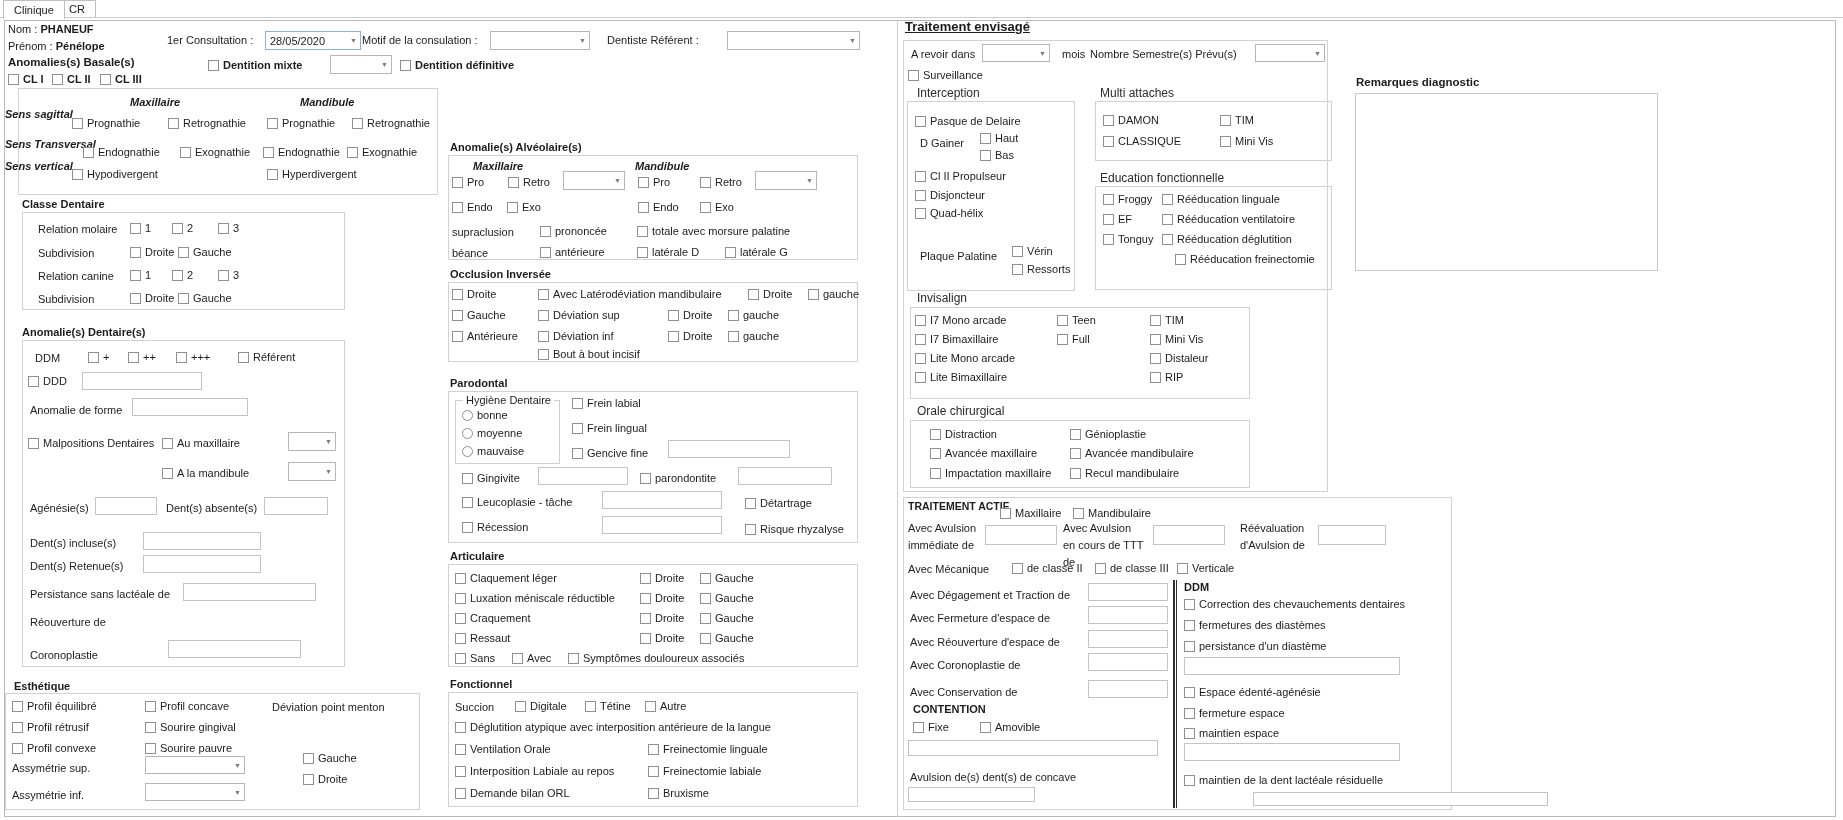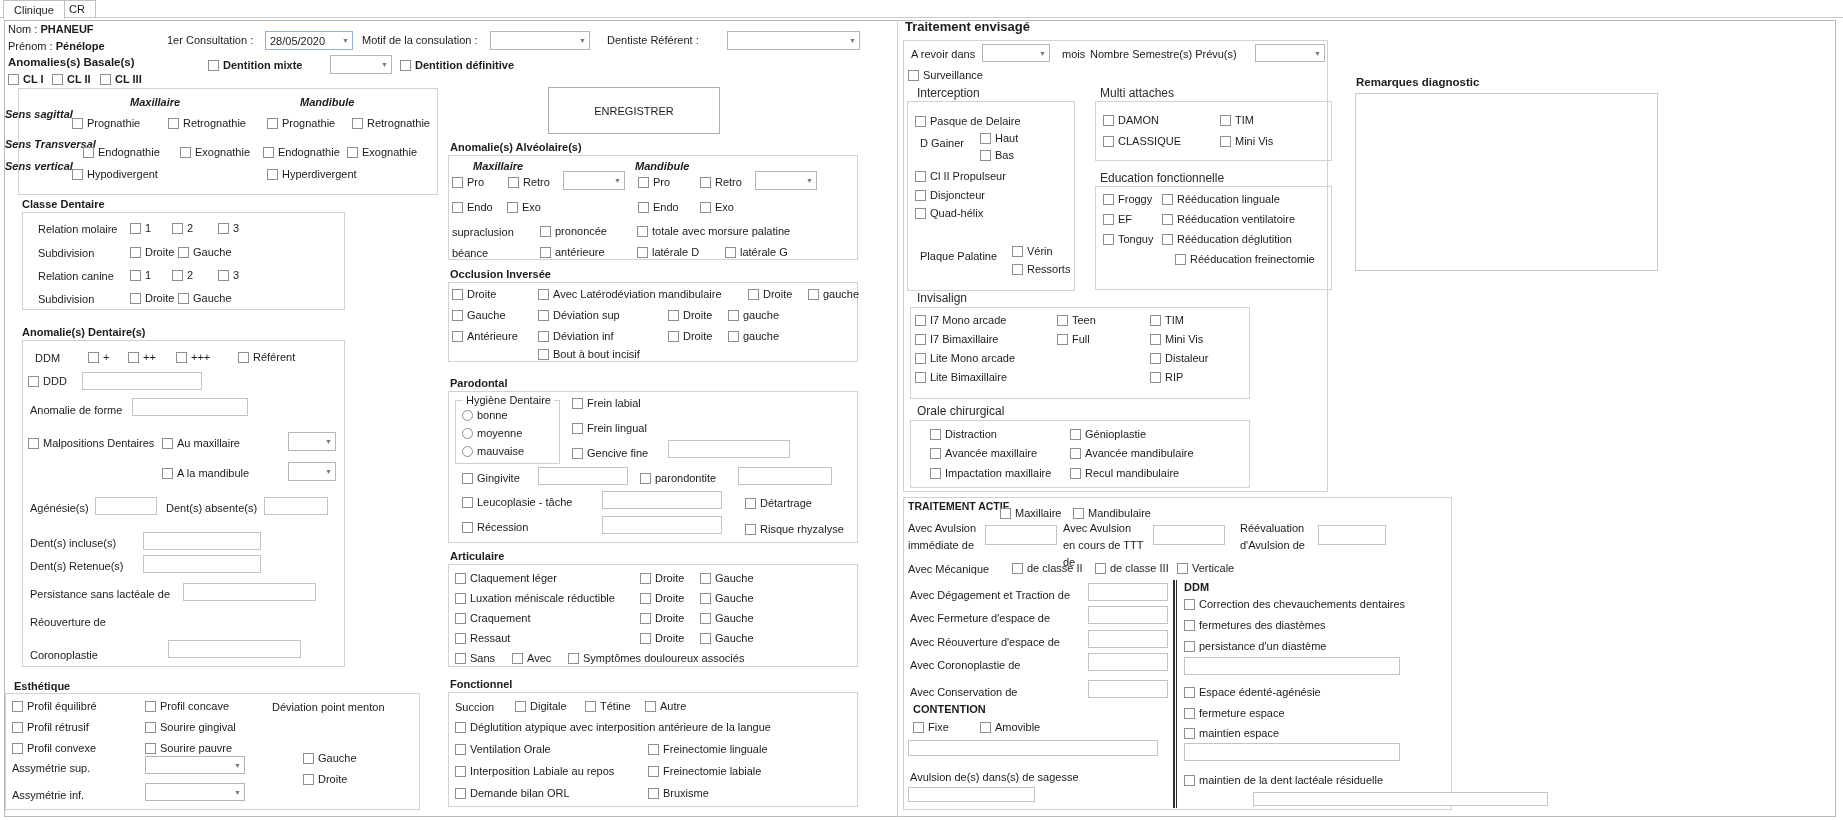--- a/index.html
+++ b/index.html
@@ -25,7 +25,7 @@
   .vdiv{position:absolute;width:4px;border-left:2px solid #2f2f2f;border-right:1px solid #2f2f2f;box-sizing:border-box;}
   .legend{position:absolute;background:#fff;padding:0 3px;line-height:12px;}
   .sub{font-size:12px;color:#2a2a2a;}
-  .u{}
+  .u{text-decoration:underline;}
 </style>
 </head>
 <body>

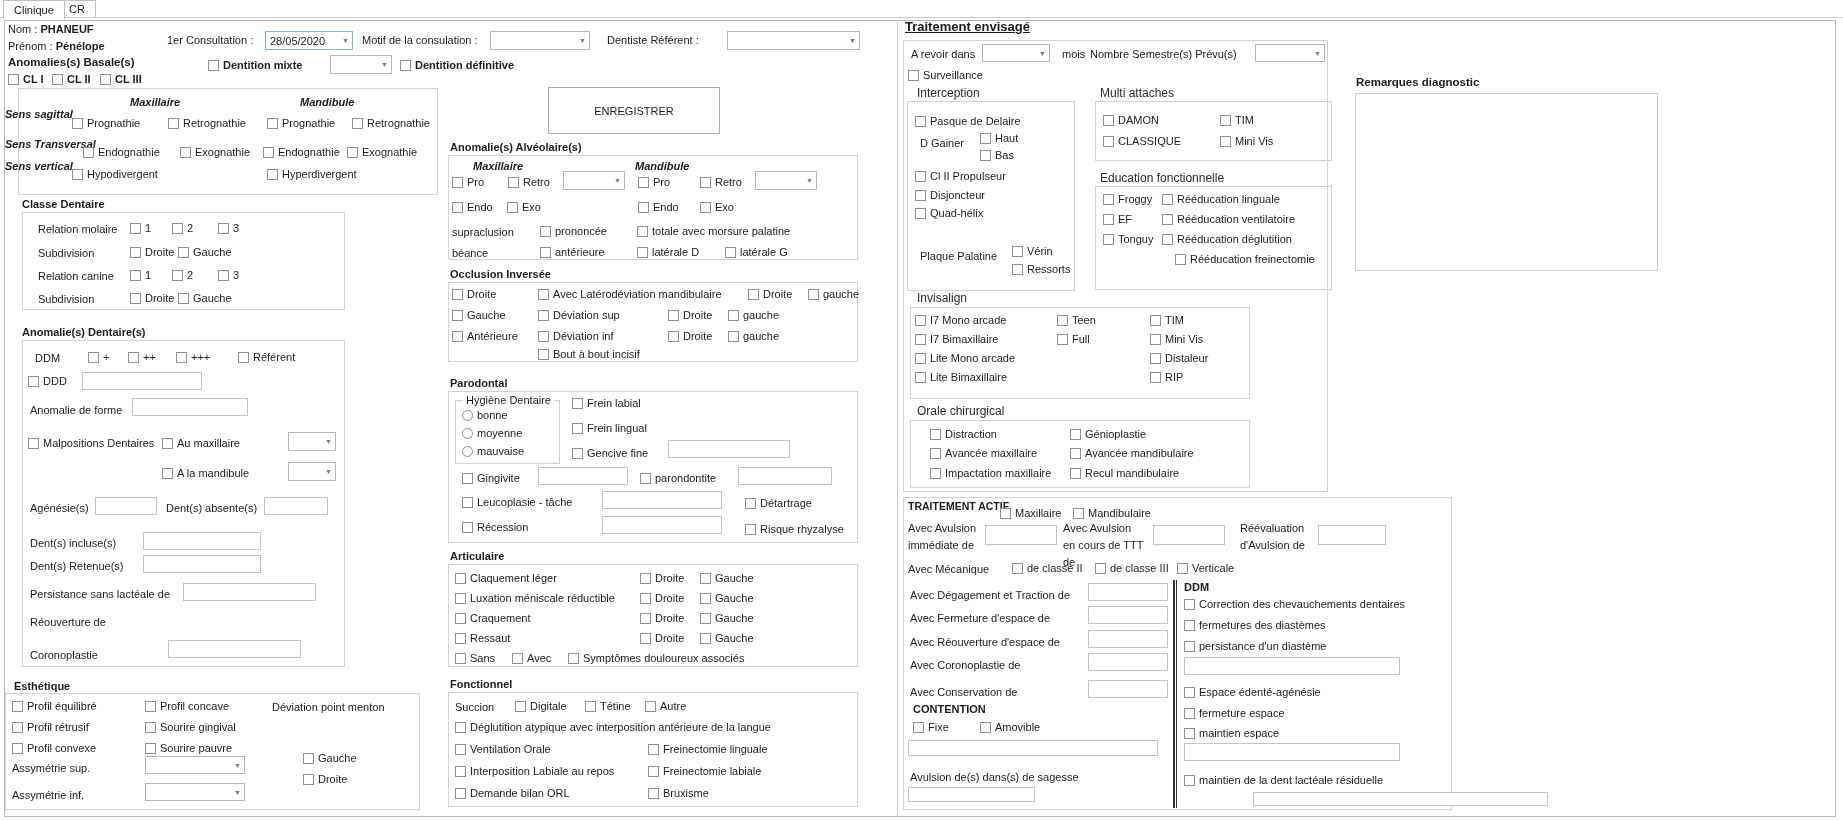--- a/index.html
+++ b/index.html
@@ -47,7 +47,7 @@
   <div class="lbl" style="left:8px;top:40px"><span>Prénom :</span> <b>Pénélope</b></div>
 
   <div class="lbl" style="left:167px;top:34px">1er Consultation :</div>
-  <div class="combo" style="left:265px;top:31px;width:88px;height:19px;border-color:#8cb2d6">
+  <div class="combo" style="left:265px;top:31px;width:96px;height:19px;border-color:#8cb2d6">
       <span>28/05/2020</span>
       <span class="arr">▼</span>
     </div>

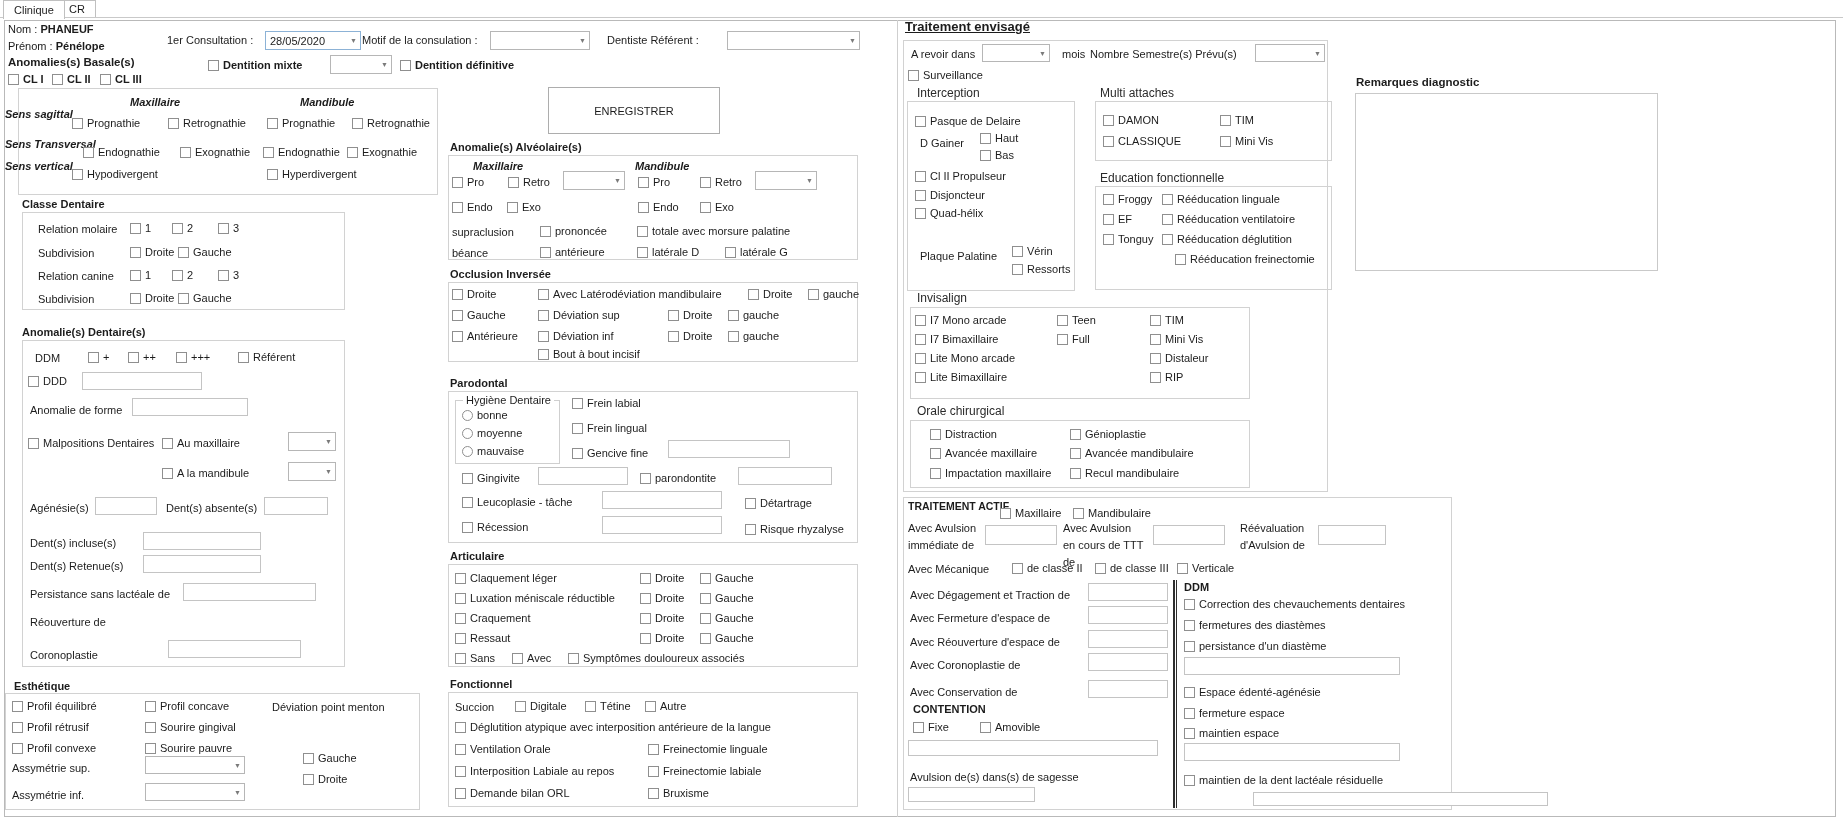--- a/index.html
+++ b/index.html
@@ -75,9 +75,6 @@
       <span>Dentition définitive</span>
     </div>
 
-  <div class="btn" style="left:548px;top:87px;width:170px;height:45px">
-      <span>ENREGISTRER</span>
-    </div>
 
   <div class="lbl b" style="left:8px;top:56px;font-size:11.5px">Anomalies(s) Basale(s)</div>
   <div class="cb b" style="left:8px;top:73px">

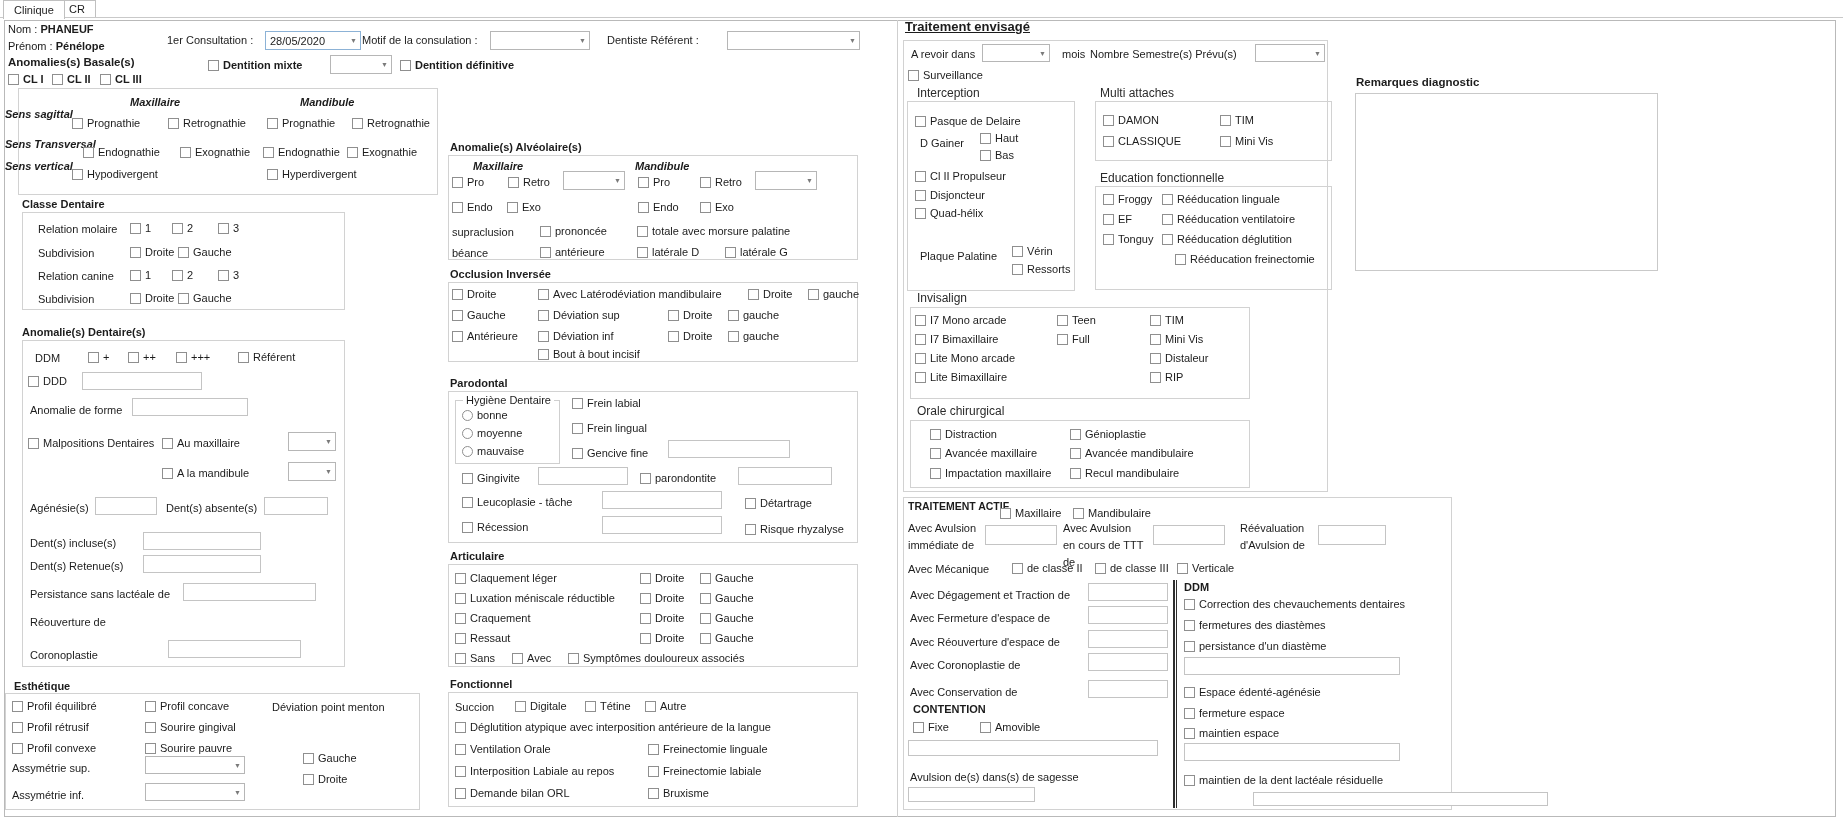--- a/index.html
+++ b/index.html
@@ -804,7 +804,7 @@
       <span>Amovible</span>
     </div>
   <div class="inp" style="left:908px;top:740px;width:250px;height:16px"></div>
-  <div class="lbl" style="left:910px;top:771px">Avulsion de(s) dans(s) de sagesse</div>
+  <div class="lbl" style="left:910px;top:771px">Avulsion de(s) dent(s) de concave</div>
   <div class="inp" style="left:908px;top:787px;width:127px;height:15px"></div>
 
   <div class="vdiv" style="left:1173px;top:580px;height:228px"></div>

